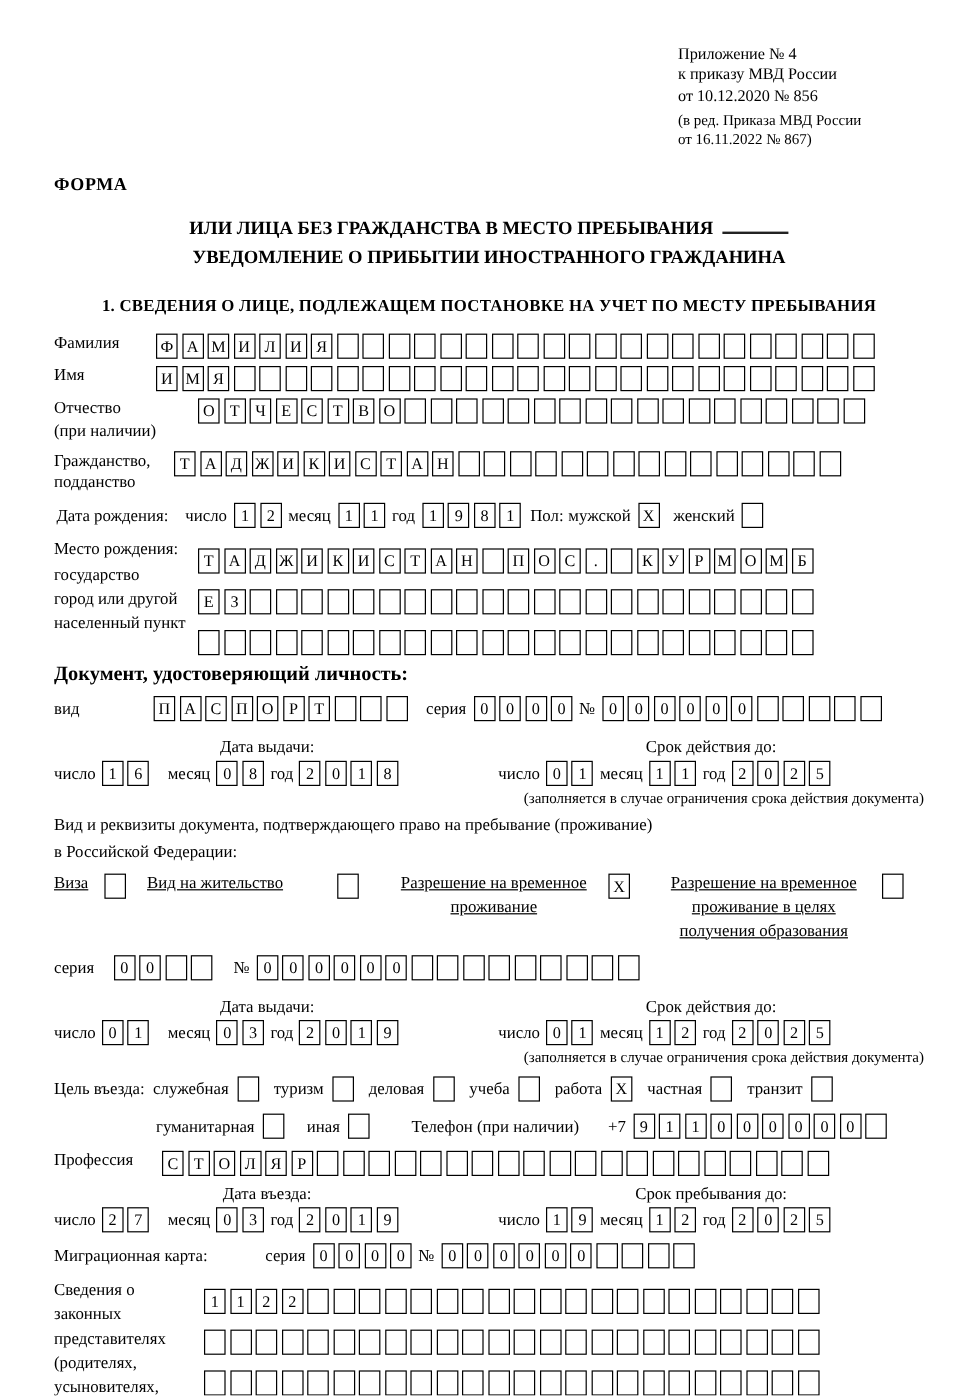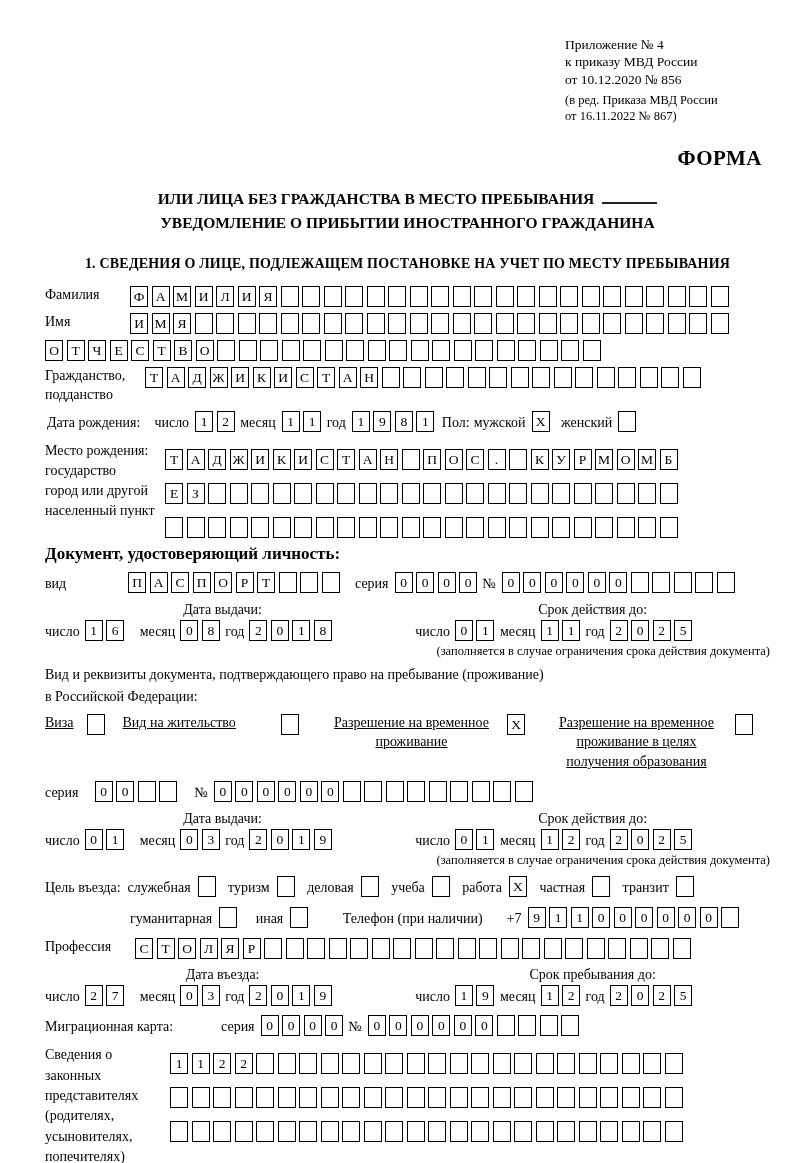--- a/index.html
+++ b/index.html
@@ -9,7 +9,7 @@
   
   .hdr{margin-left:auto;width:205px;font-size:13.5px;line-height:1.28;text-align:left;}
   .hdr .small{font-size:12.5px;margin-top:4px;line-height:1.3;}
-  .forma{margin-top:22px;margin-right:8px;text-align:right;font-weight:bold;font-size:21px;letter-spacing:.5px;}
+  .forma{margin-top:22px;margin-right:20px;font-weight:bold;font-size:15px;letter-spacing:.5px;}
 
   
   .title{margin-top:16px;text-align:center;font-weight:bold;font-size:15.5px;line-height:1.5;}

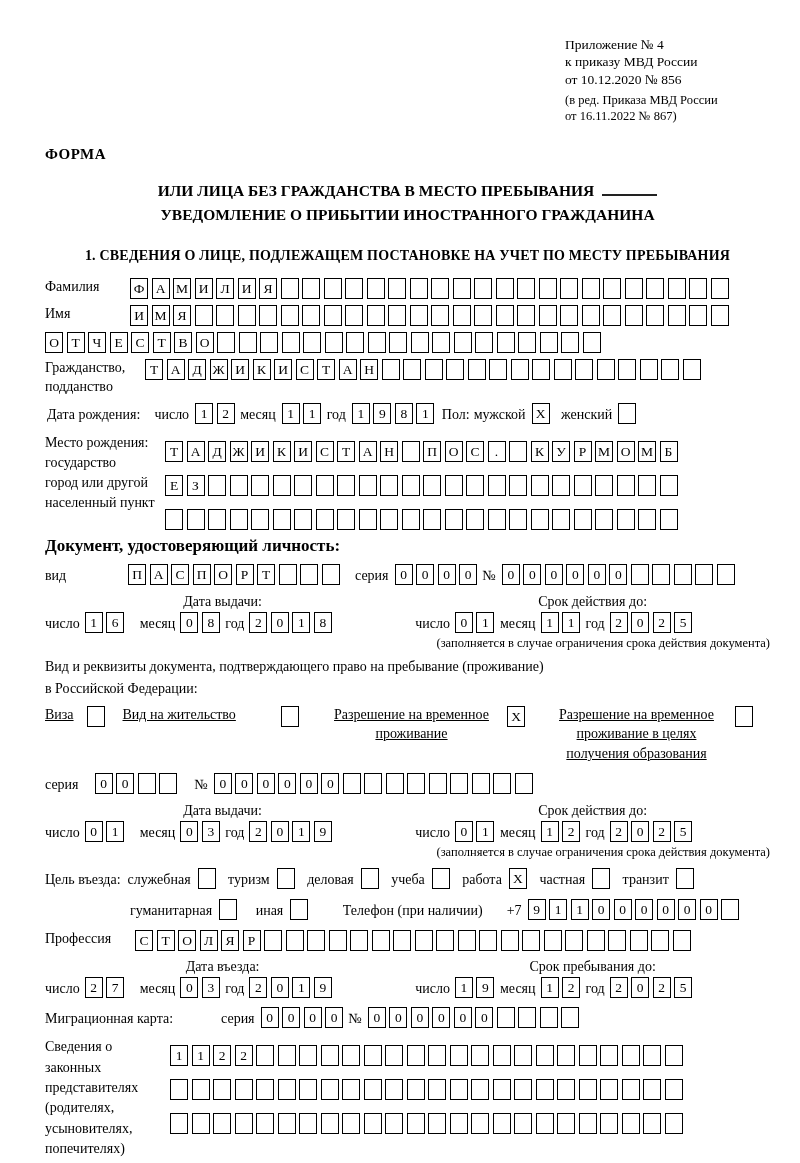--- a/index.html
+++ b/index.html
@@ -96,6 +96,10 @@
     </div>
 
     <div class="frow">
+      <span class="flabel w120">
+        <div>Отчество</div>
+        <div>(при наличии)</div>
+      </span>
       <span class="boxes"><span class="cell">О</span><span class="cell">Т</span><span class="cell">Ч</span><span class="cell">Е</span><span class="cell">С</span><span class="cell">Т</span><span class="cell">В</span><span class="cell">О</span><span class="cell"></span><span class="cell"></span><span class="cell"></span><span class="cell"></span><span class="cell"></span><span class="cell"></span><span class="cell"></span><span class="cell"></span><span class="cell"></span><span class="cell"></span><span class="cell"></span><span class="cell"></span><span class="cell"></span><span class="cell"></span><span class="cell"></span><span class="cell"></span><span class="cell"></span><span class="cell"></span></span>
     </div>
 

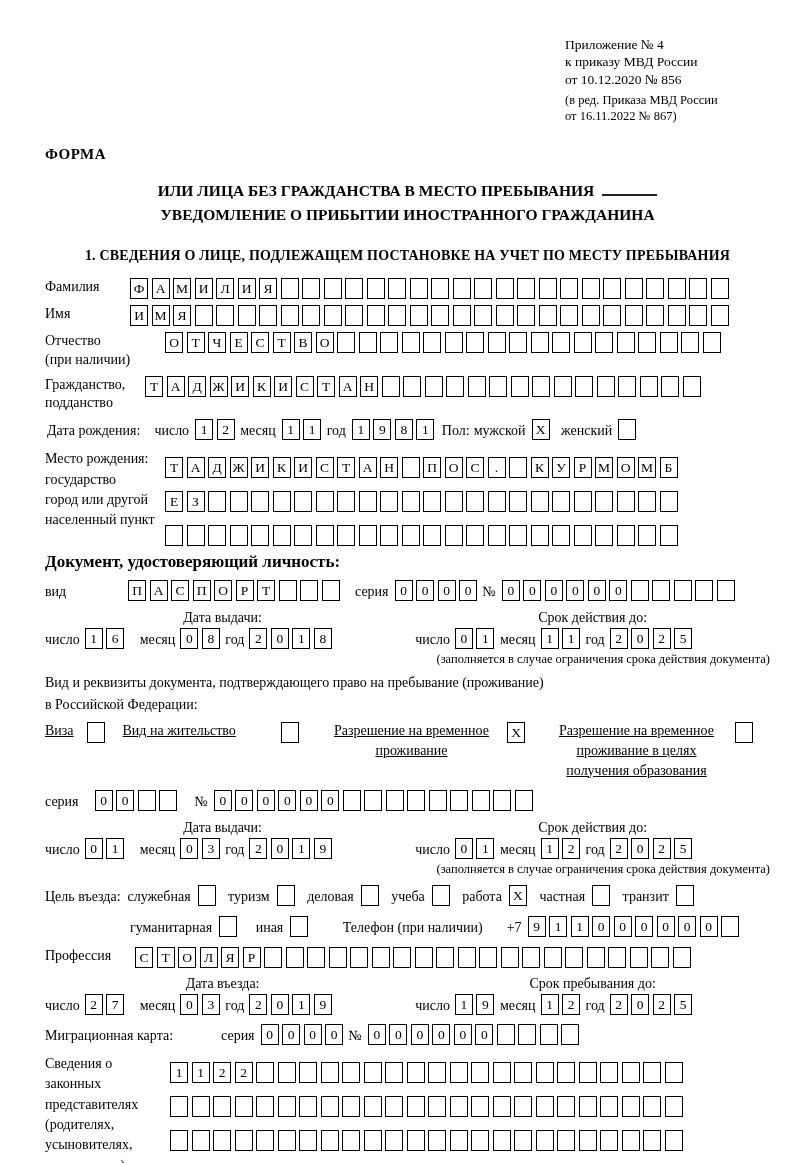--- a/index.html
+++ b/index.html
@@ -29,7 +29,7 @@
   .nowrap{white-space:nowrap;}
 
   
-  .twocol{display:flex;margin-bottom:2px;}
+  .twocol{display:flex;margin-bottom:2px;margin-top:12px;}
   .col-l{margin-left:15px;width:330px;}
   .col-r{margin-left:30px;width:360px;}
   .colhead{text-align:center;font-size:14px;margin-bottom:2px;}

